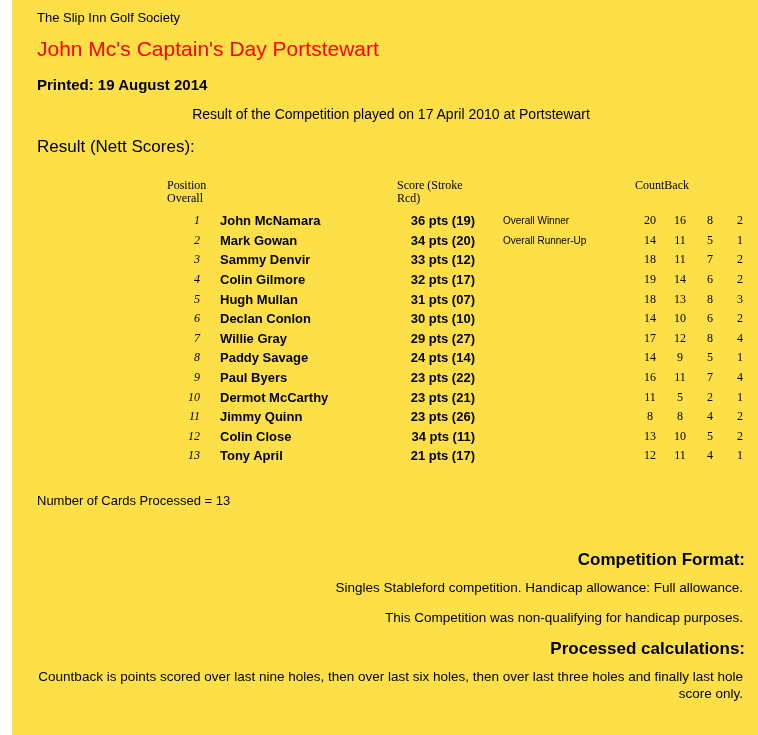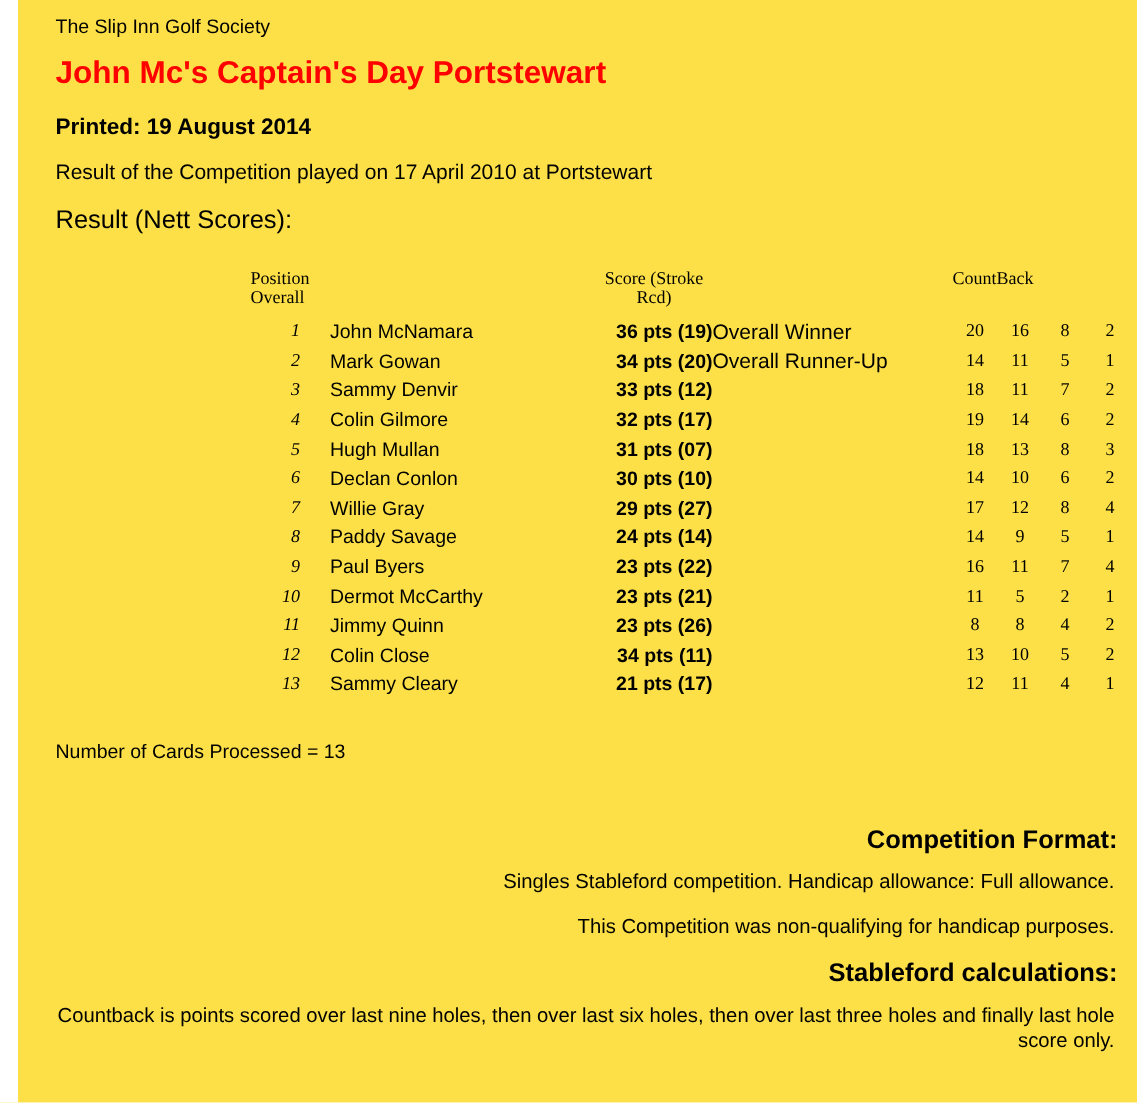--- a/index.html
+++ b/index.html
@@ -8,7 +8,7 @@
   .page { width: 758px; height: 735px; padding: 6px 25px 0 25px; overflow: hidden; background: #fde047; margin-left: 12px; }
 
   .society { font-size: 13px; margin-top: 4px; }
-  .title { font-size: 21px; font-weight: bold; margin: 12px 0 0 0; }
+  .title { font-size: 21px; font-weight: normal; margin: 12px 0 0 0; }
   .printed { font-size: 15px; font-weight: bold; margin-top: 15px; }
   .desc { font-size: 14px; margin-top: 13px; }
   .result-heading { font-size: 17px; font-weight: normal; margin: 15px 0 0 0; }

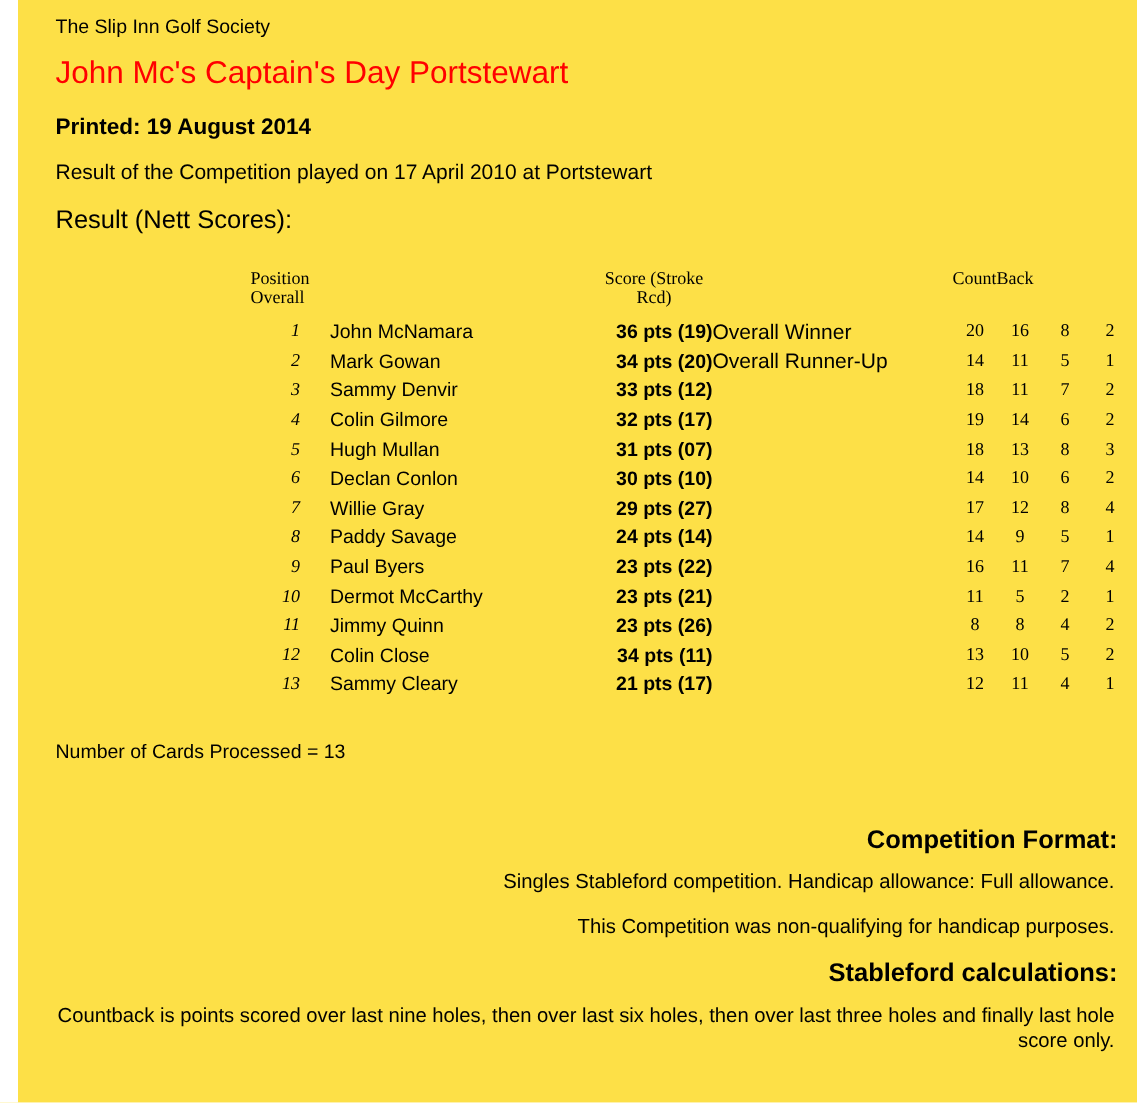--- a/index.html
+++ b/index.html
@@ -10,7 +10,7 @@
   .society { font-size: 13px; margin-top: 4px; }
   .title { font-size: 21px; font-weight: normal; margin: 12px 0 0 0; }
   .printed { font-size: 15px; font-weight: bold; margin-top: 15px; }
-  .desc { font-size: 14px; margin-top: 13px; }
+  .desc { font-size: 14px; margin-top: 13px; text-align: center; }
   .result-heading { font-size: 17px; font-weight: normal; margin: 15px 0 0 0; }
 
   .results-table { margin-left: 130px; margin-top: 22px; }

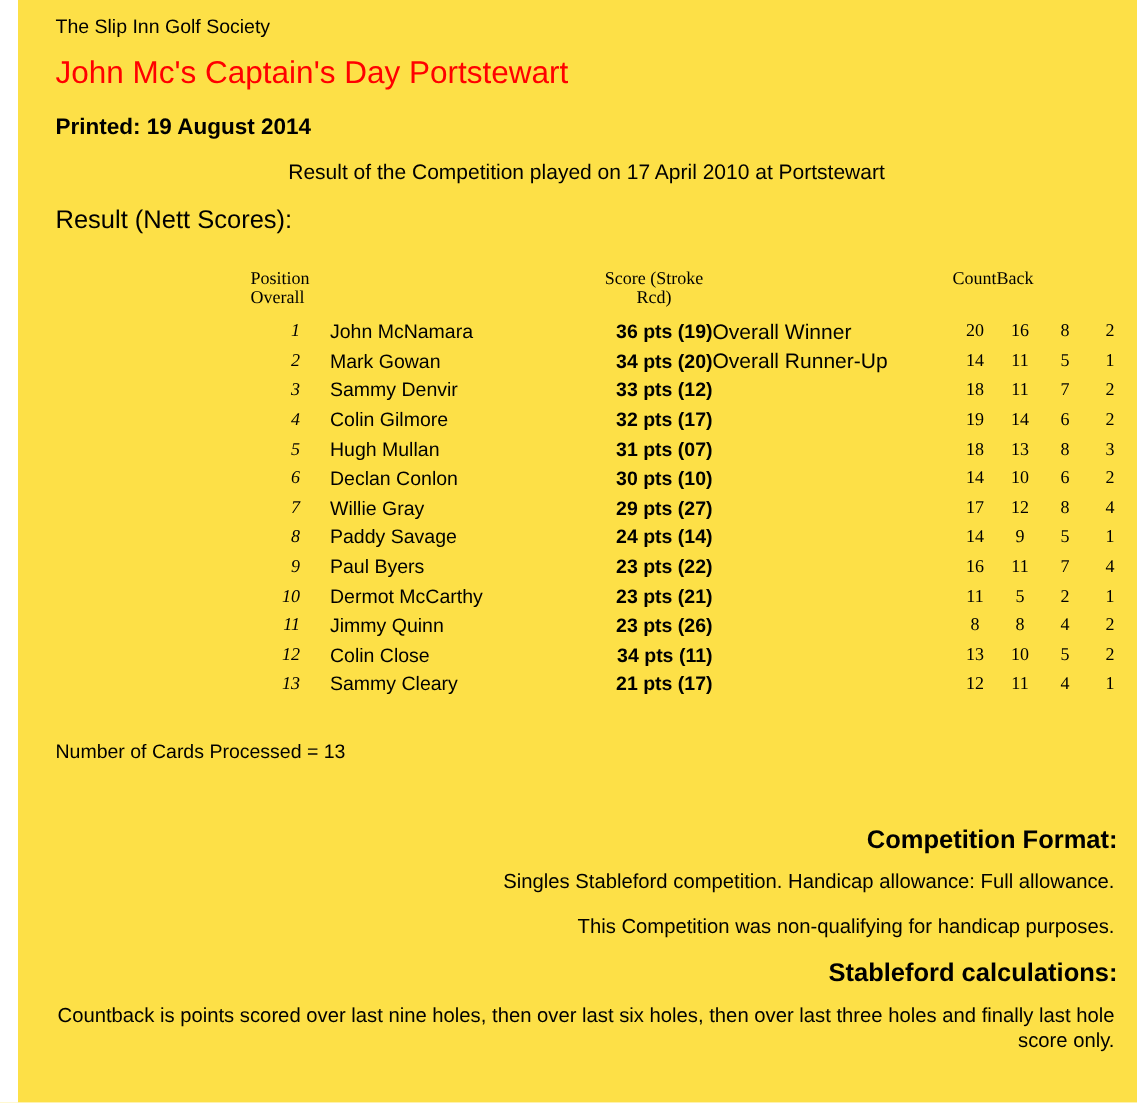--- a/index.html
+++ b/index.html
@@ -17,7 +17,7 @@
   .thead, .trow { display: grid; grid-template-columns: 45px 185px 78px 160px 30px 30px 30px 30px; }
   .thead { font-family: "Liberation Serif", serif; font-size: 12px; line-height: 13px; margin-bottom: 6px; }
   .th-pos { grid-column: 1 / 3; }
-  .th-score { grid-column: 3; text-align: center; }
+  .th-score { grid-column: 3; text-align: left; }
   .th-placing { grid-column: 4; padding-left: 28px; }
   .th-cb { grid-column: 5 / 9; }
 

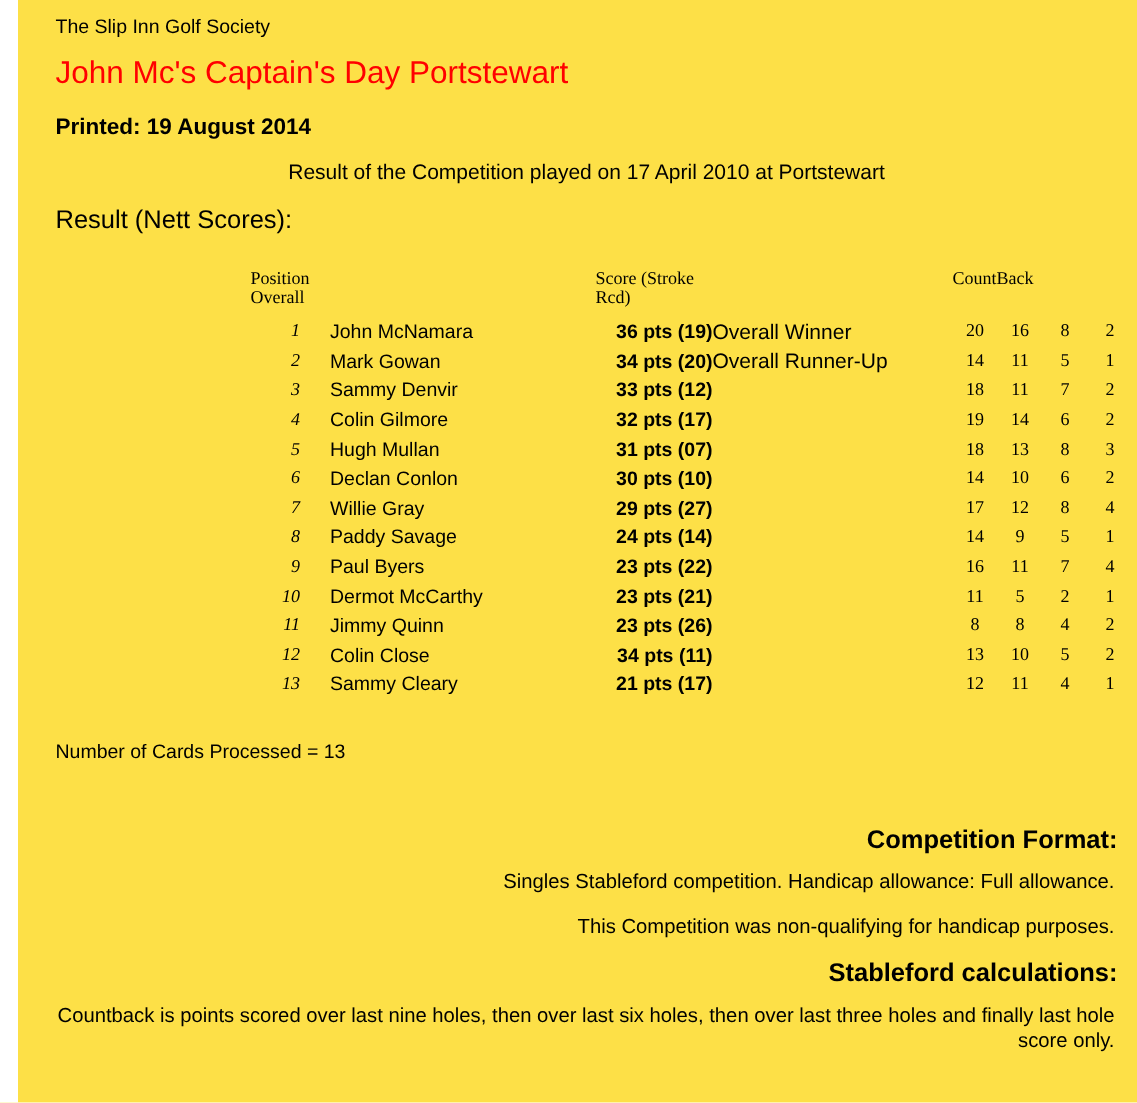--- a/index.html
+++ b/index.html
@@ -23,7 +23,7 @@
 
   .trow { height: 19.6px; align-items: center; }
   .td-pos { font-family: "Liberation Serif", serif; font-style: italic; font-size: 12px; text-align: right; padding-right: 12px; }
-  .td-name { font-weight: normal; font-size: 13px; padding-left: 8px; white-space: nowrap; }
+  .td-name { font-weight: bold; font-size: 13px; padding-left: 8px; white-space: nowrap; }
   .td-score { font-weight: bold; font-size: 13px; text-align: right; white-space: nowrap; }
   .td-placing { font-size: 14px; white-space: nowrap; }
   .td-cb { font-family: "Liberation Serif", serif; font-size: 12px; text-align: center; }

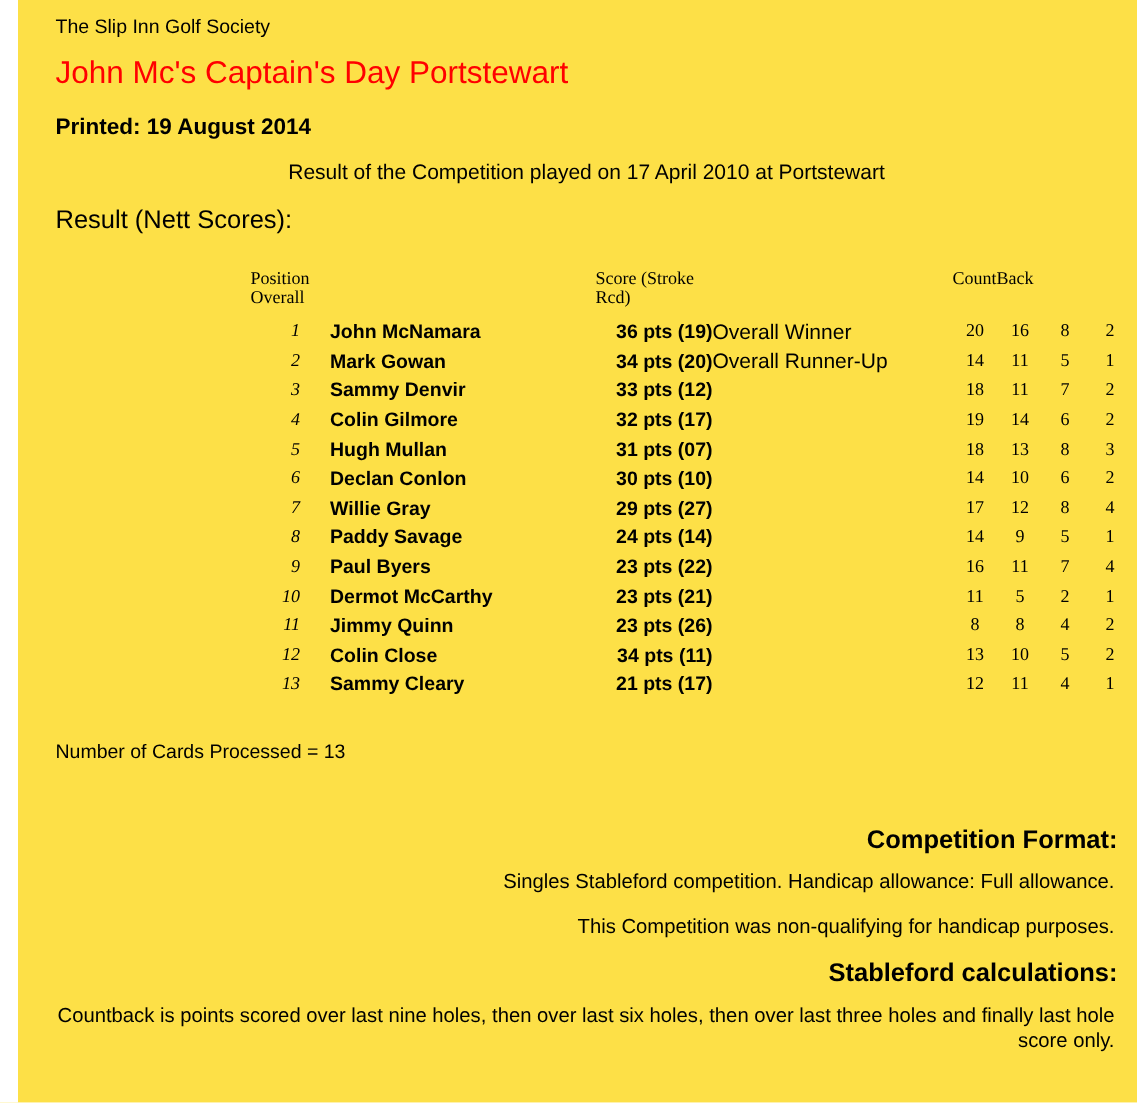--- a/index.html
+++ b/index.html
@@ -25,7 +25,7 @@
   .td-pos { font-family: "Liberation Serif", serif; font-style: italic; font-size: 12px; text-align: right; padding-right: 12px; }
   .td-name { font-weight: bold; font-size: 13px; padding-left: 8px; white-space: nowrap; }
   .td-score { font-weight: bold; font-size: 13px; text-align: right; white-space: nowrap; }
-  .td-placing { font-size: 14px; white-space: nowrap; }
+  .td-placing { font-size: 10px; padding-left: 28px; white-space: nowrap; }
   .td-cb { font-family: "Liberation Serif", serif; font-size: 12px; text-align: center; }
 
   .cards { font-size: 13px; margin-top: 27px; }

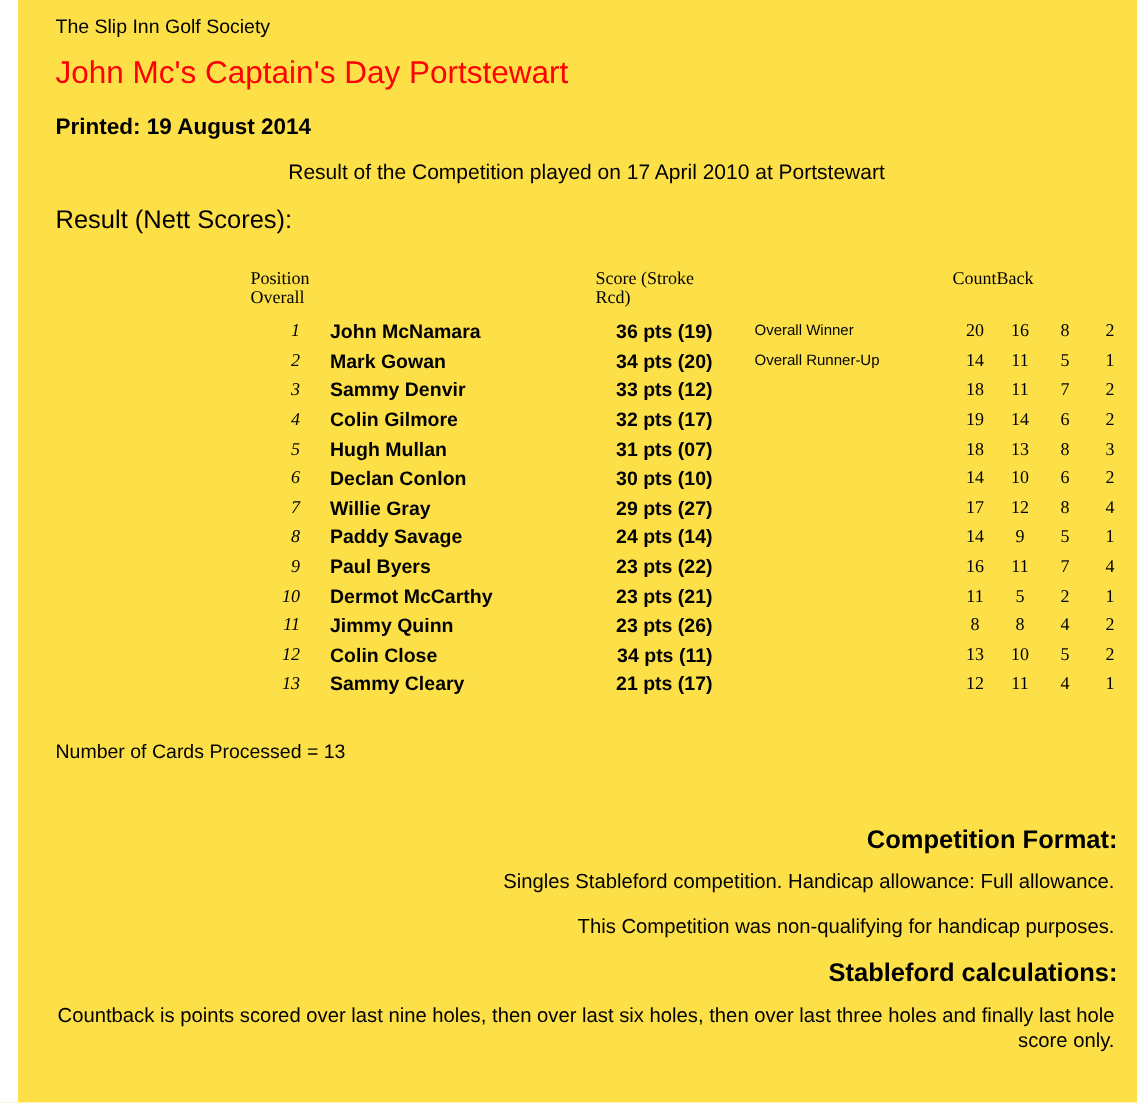--- a/index.html
+++ b/index.html
@@ -191,7 +191,7 @@
 
   <div class="trow">
     <div class="td-pos">13</div>
-    <div class="td-name">Sammy Cleary</div>
+    <div class="td-name">Tony April</div>
     <div class="td-score">21 pts (17)</div>
     <div class="td-placing"></div>
     <div class="td-cb">12</div>

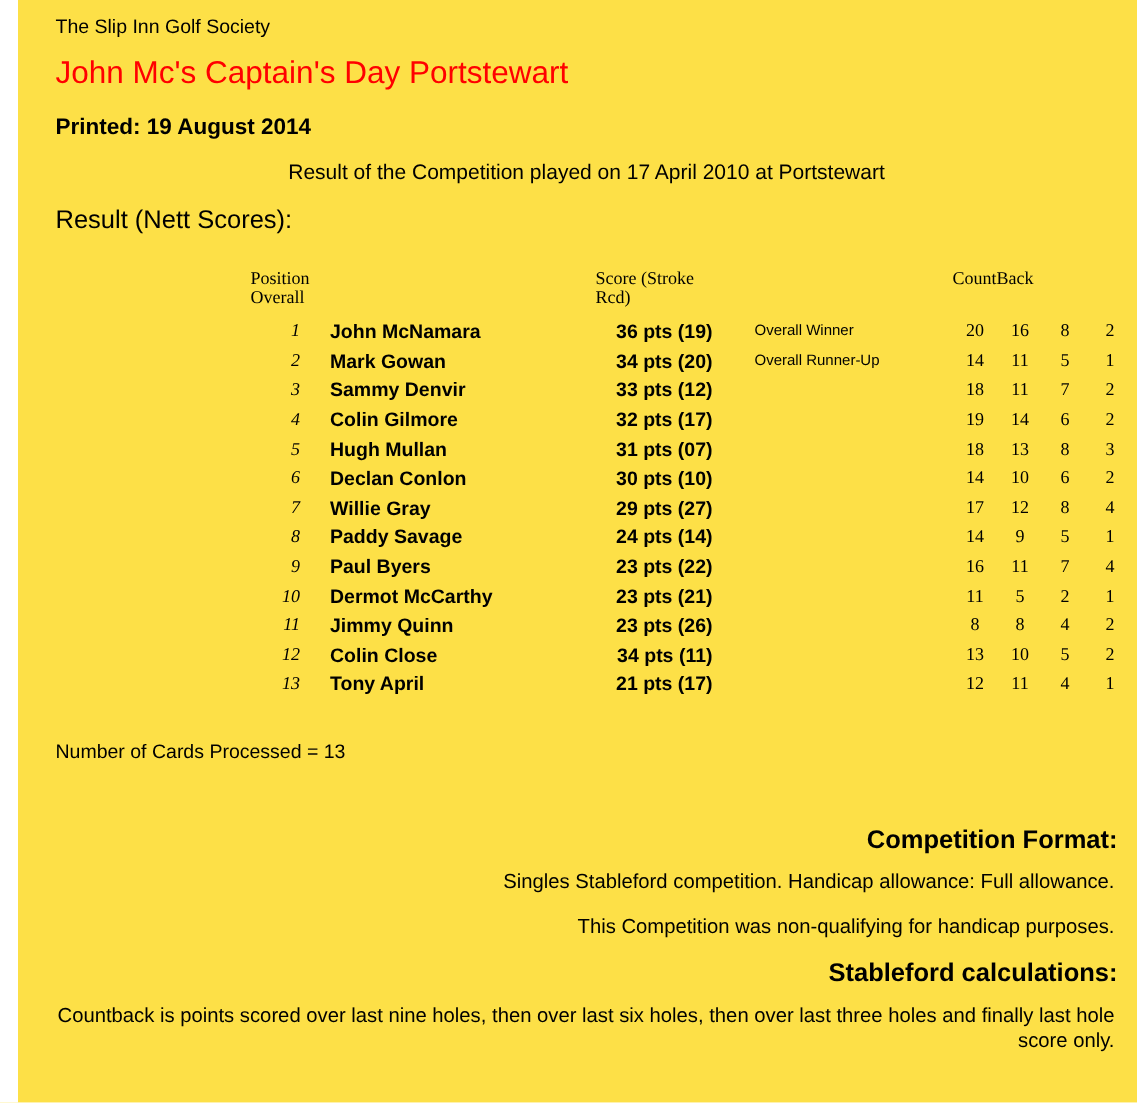--- a/index.html
+++ b/index.html
@@ -215,7 +215,7 @@
   </div>
 
   <div class="section">
-    <h2>Stableford calculations:</h2>
+    <h2>Processed calculations:</h2>
     <p>Countback is points scored over last nine holes, then over last six holes, then over last three holes and finally last hole score only.</p>
   </div>
 

